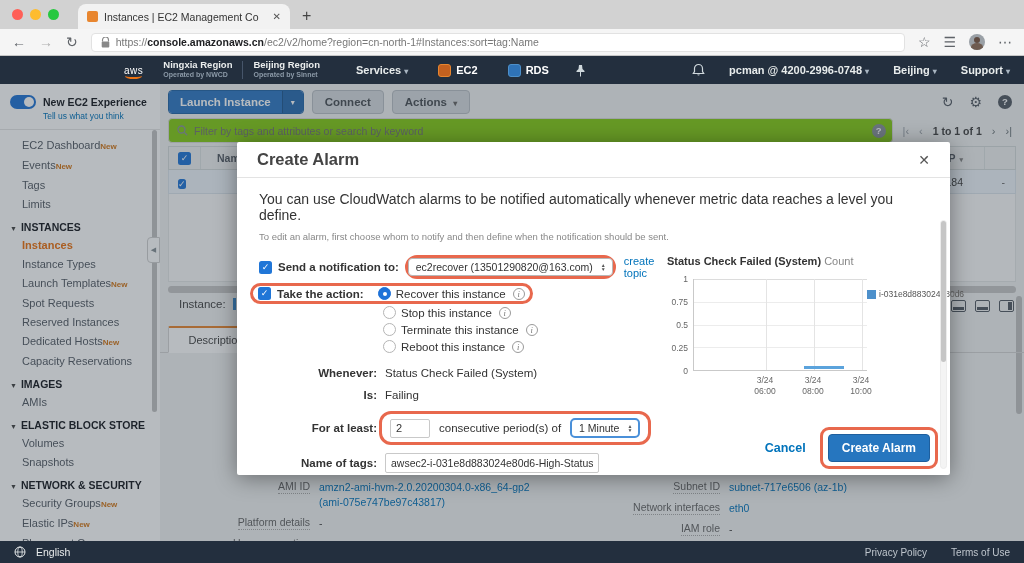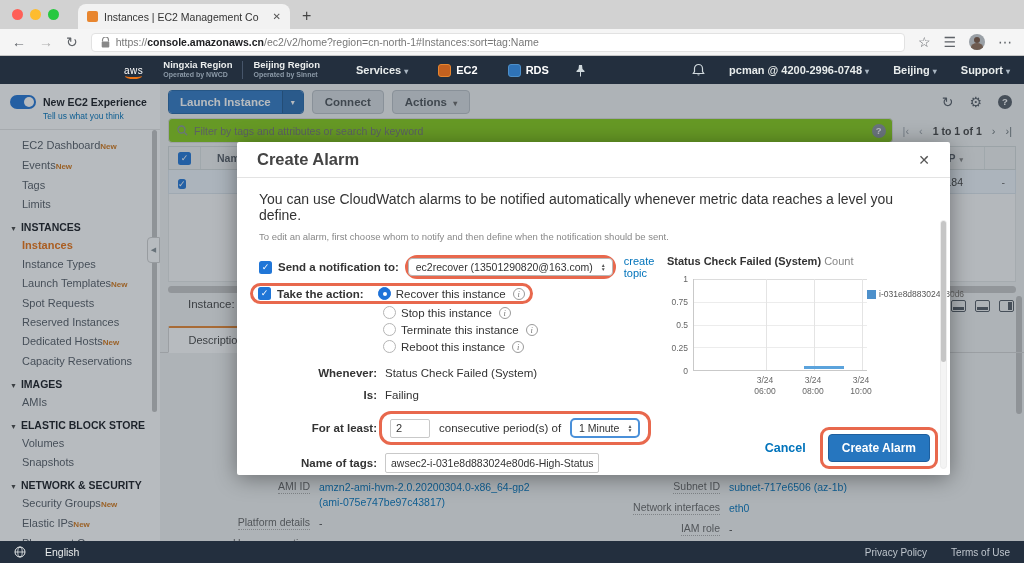--- a/index.html
+++ b/index.html
@@ -97,7 +97,7 @@
   .hscroll { position:absolute; left:8px; right:8px; top:202px; height:7px; background:#c7c7c7; border-radius:4px; }
   .vscroll-main { position:absolute; right:2px; top:212px; width:6px; height:118px; background:#c2c2c2; border-radius:3px; }
 
-  .inst-bar { position:absolute; left:28px; top:214px; font-size:11.5px; color:#444; display:flex; align-items:center; }
+  .inst-bar { position:absolute; left:19px; top:214px; font-size:11.5px; color:#444; display:flex; align-items:center; }
   .inst-bar .mark { width:3px; height:12px; background:#3c8dd4; margin:0 2px 0 7px; }
   .inst-bar .iid { color:#0073bb; }
   .layout-icons { position:absolute; right:10px; top:216px; display:flex; gap:9px; }

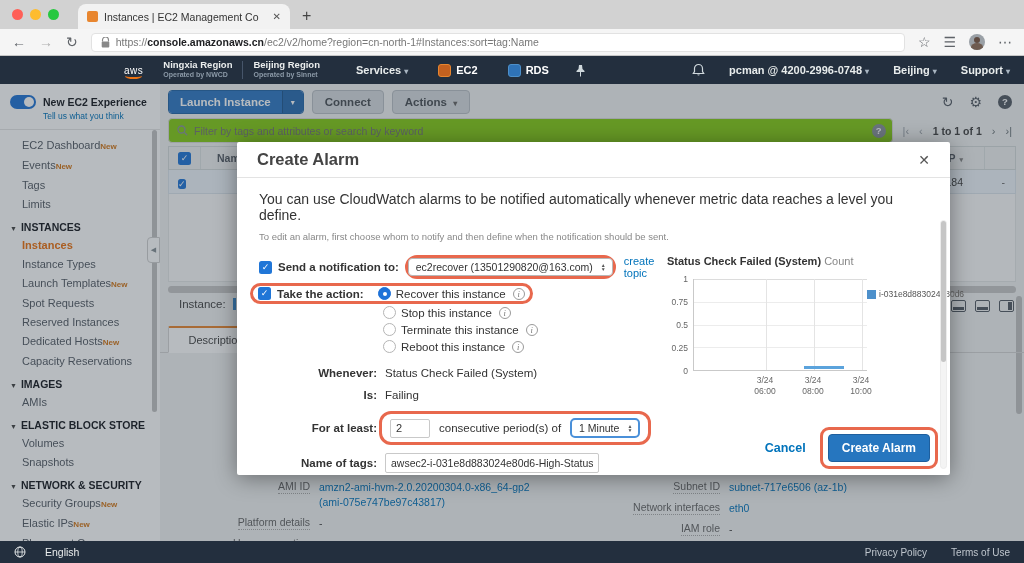--- a/index.html
+++ b/index.html
@@ -186,7 +186,7 @@
 
   
   .footer { height:22px; background:#232f3e; display:flex; align-items:center; padding:0 14px; flex:0 0 22px; position:relative; z-index:6; }
-  .footer .lang { color:#eaeded; font-size:10.5px; margin-left:19px; }
+  .footer .lang { color:#eaeded; font-size:10.5px; margin-left:10px; }
   .footer .right { margin-left:auto; display:flex; gap:24px; font-size:10px; color:#bfc6cd; }
 </style>
 </head>

